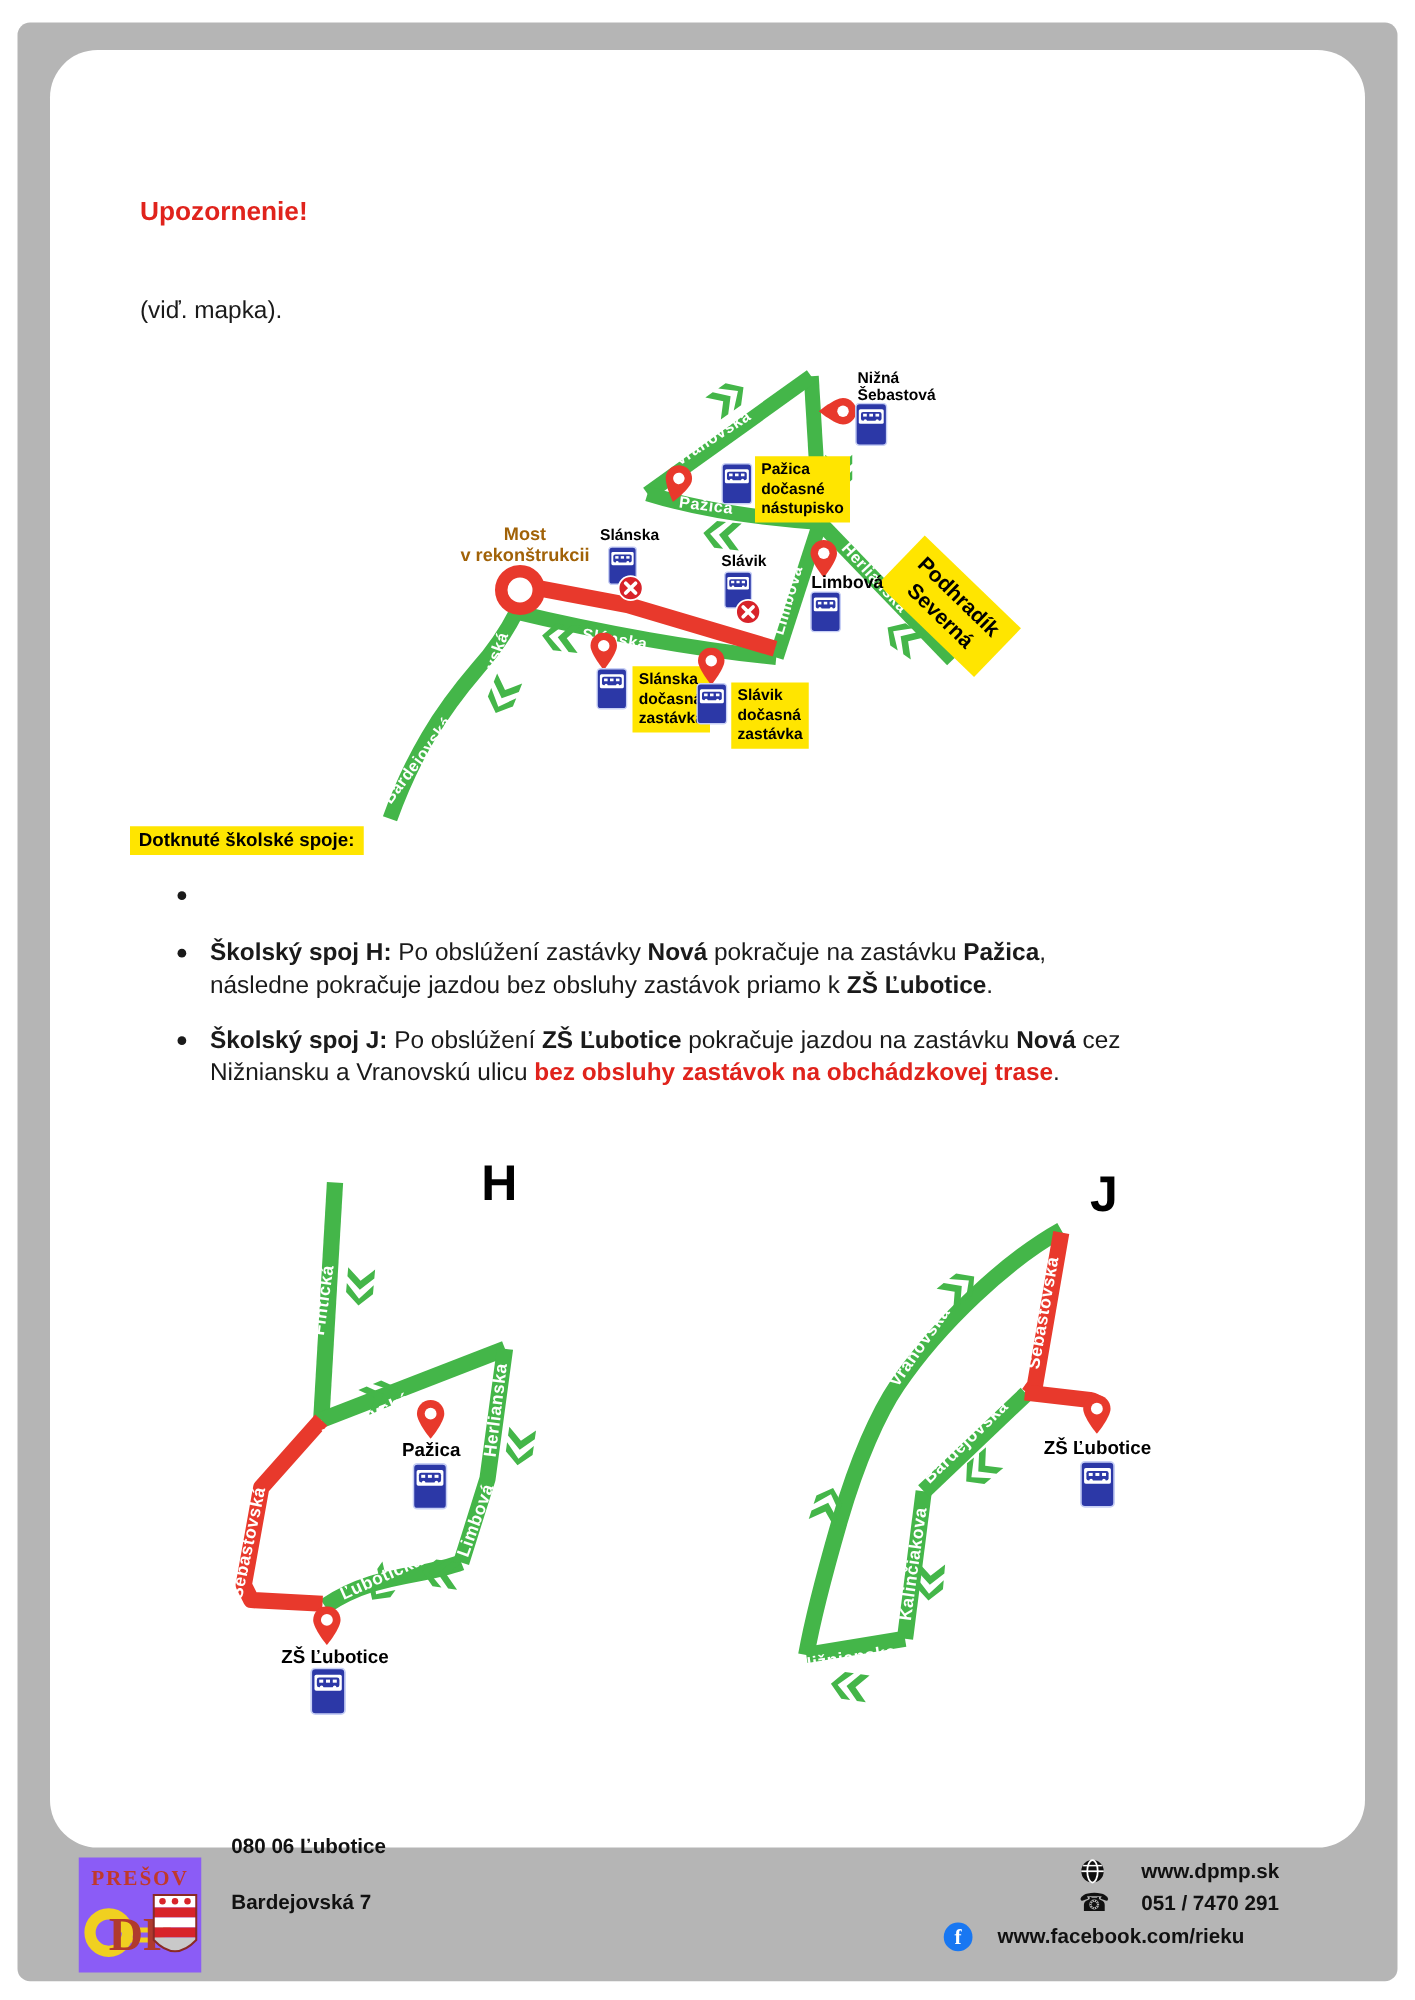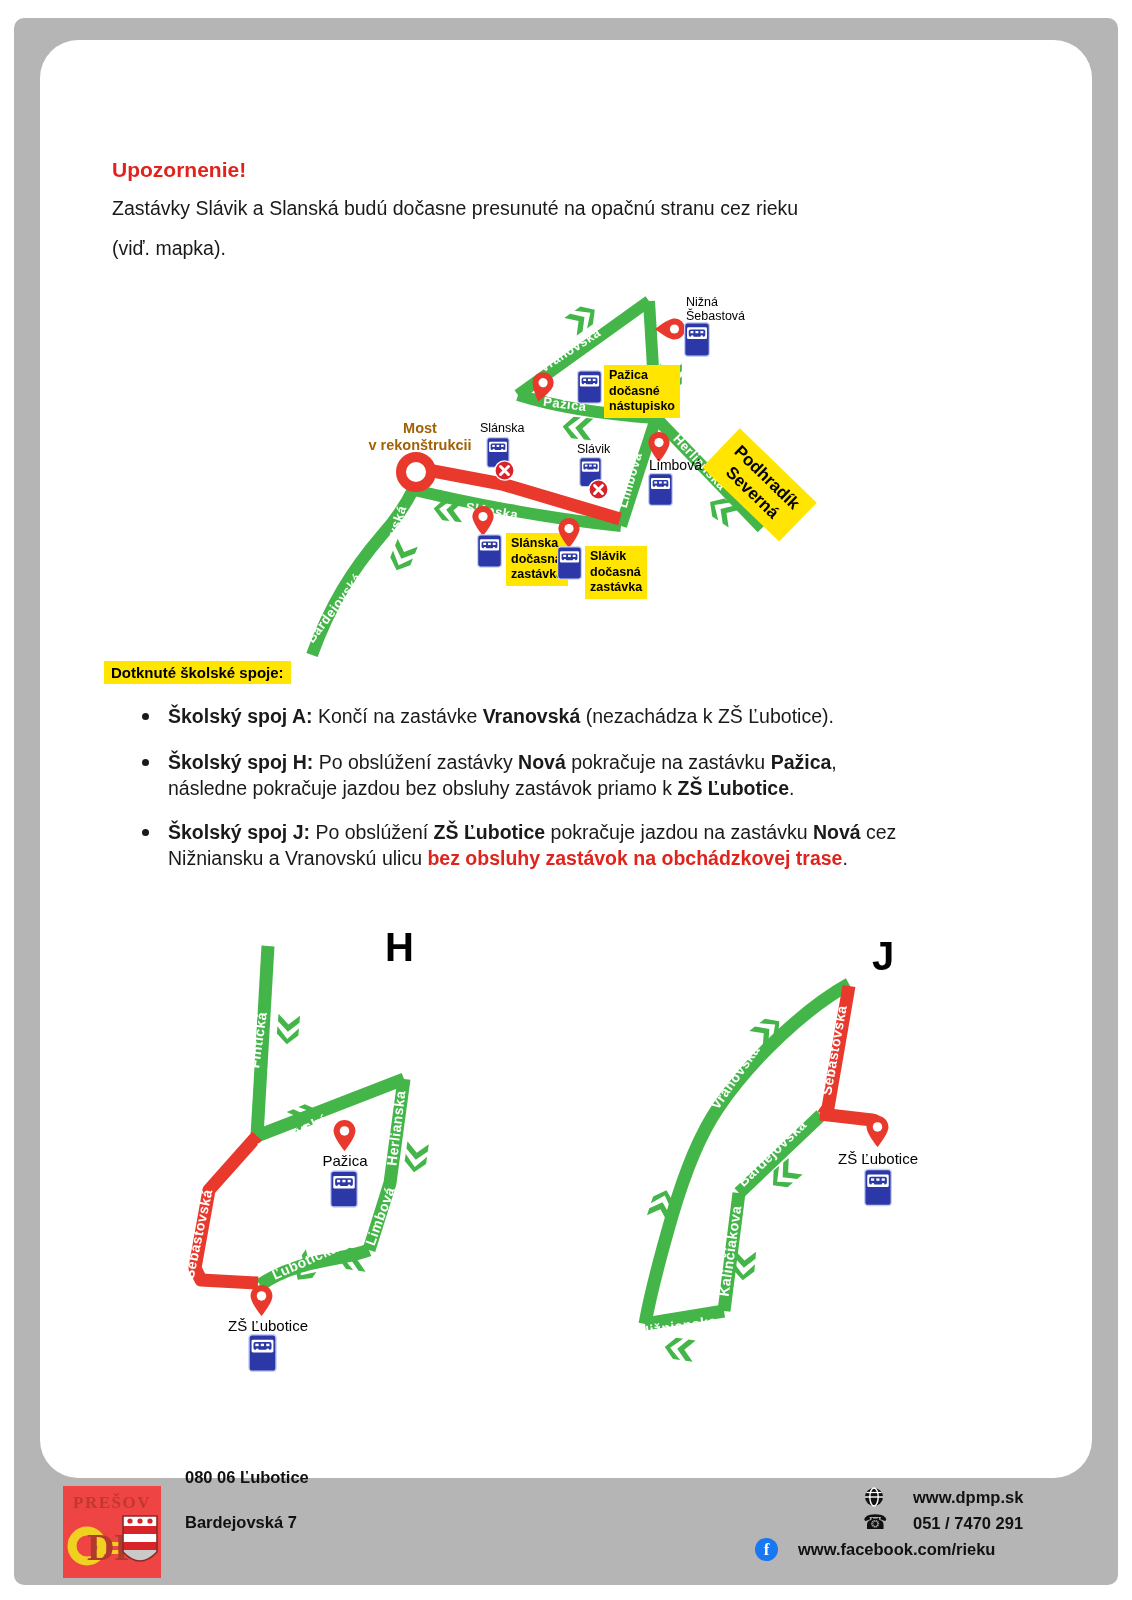--- a/index.html
+++ b/index.html
@@ -68,7 +68,6 @@
   </svg>
 
   <div class="abs h-red" style="left:112px;top:158px">Upozornenie!</div>
-  <div class="abs body-txt" style="left:112px;top:197px">Zastávky Slávik a Slanská budú dočasne presunuté na opačnú stranu cez rieku</div>
   <div class="abs body-txt" style="left:112px;top:237px">(viď. mapka).</div>
 
   <svg class="maps" viewBox="0 0 1132 1600">

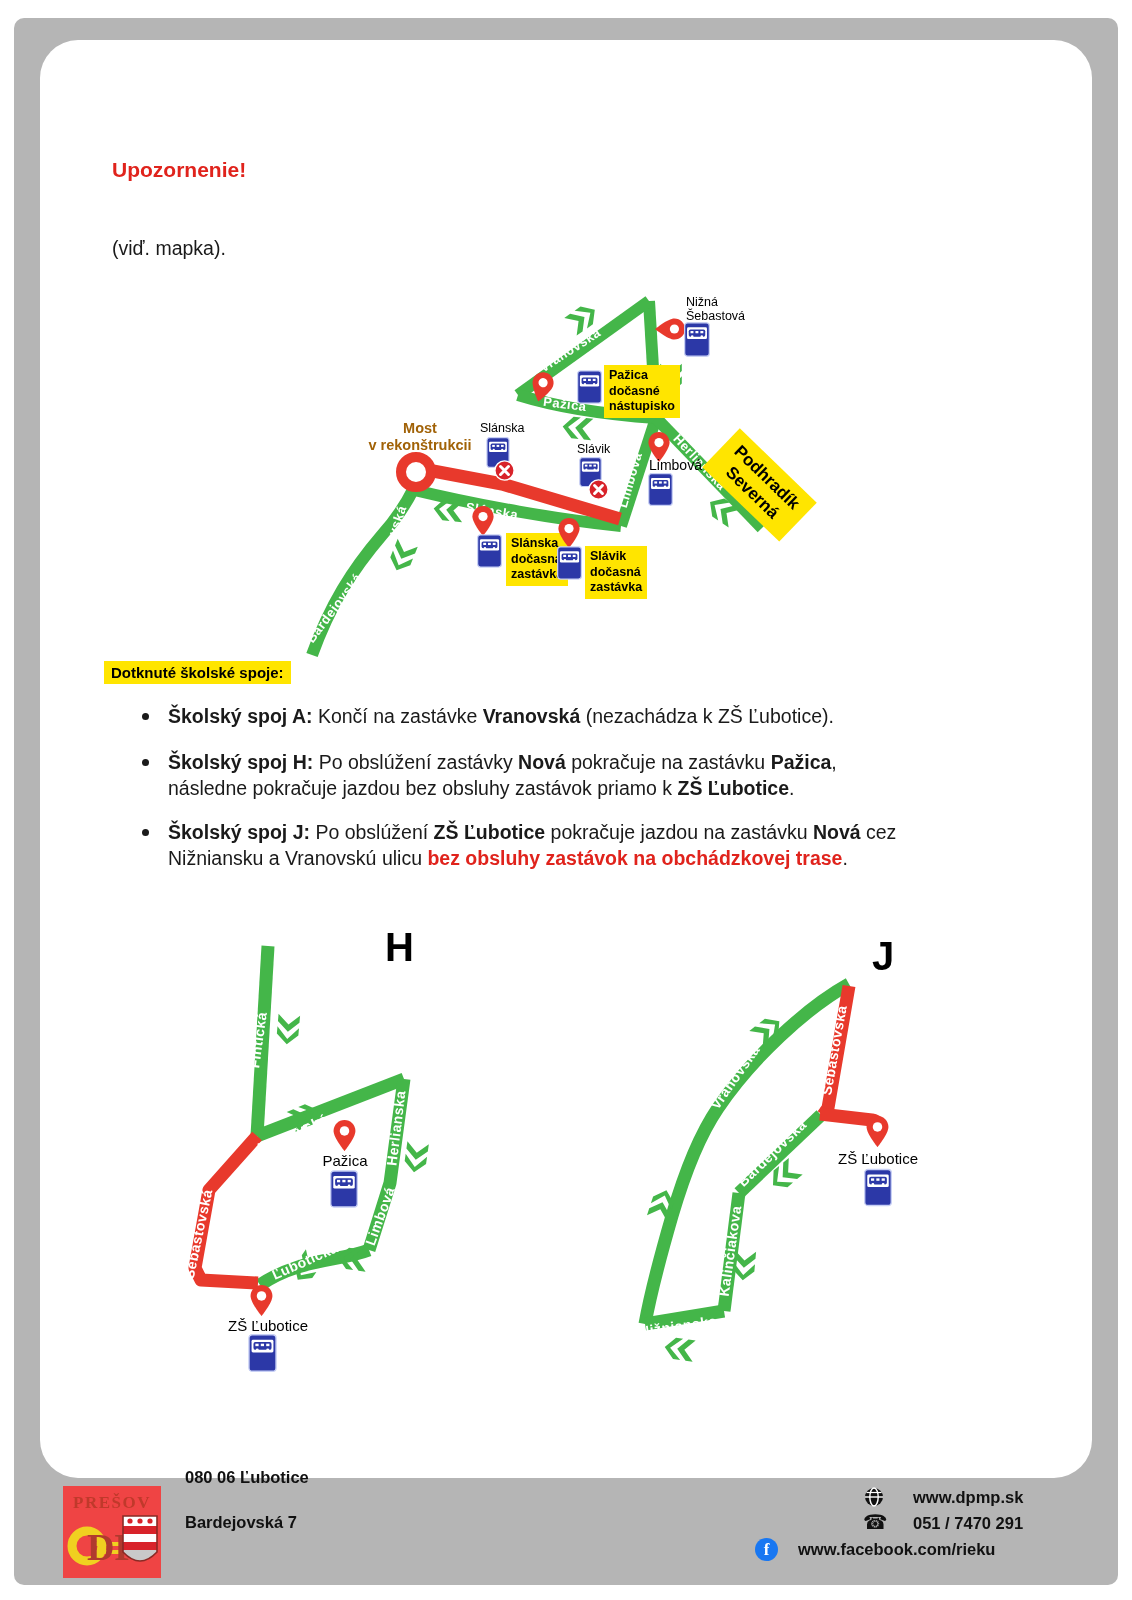--- a/index.html
+++ b/index.html
@@ -17,7 +17,7 @@
   .st{position:absolute;color:#fff;font-weight:bold;font-size:13px;white-space:nowrap;
       transform-origin:center;letter-spacing:.5px;}
   .st2{font-size:14px;}
-  .stopname{position:absolute;color:#000;font-weight:normal;white-space:nowrap;font-size:12.5px;}
+  .stopname{position:absolute;color:#000;font-weight:bold;white-space:nowrap;font-size:12.5px;}
   .stopname2{font-size:15px;text-align:center;}
   .ylab{position:absolute;background:#ffe500;color:#000;font-weight:bold;font-size:12.5px;
         line-height:15.5px;padding:3px 5px;white-space:nowrap;}

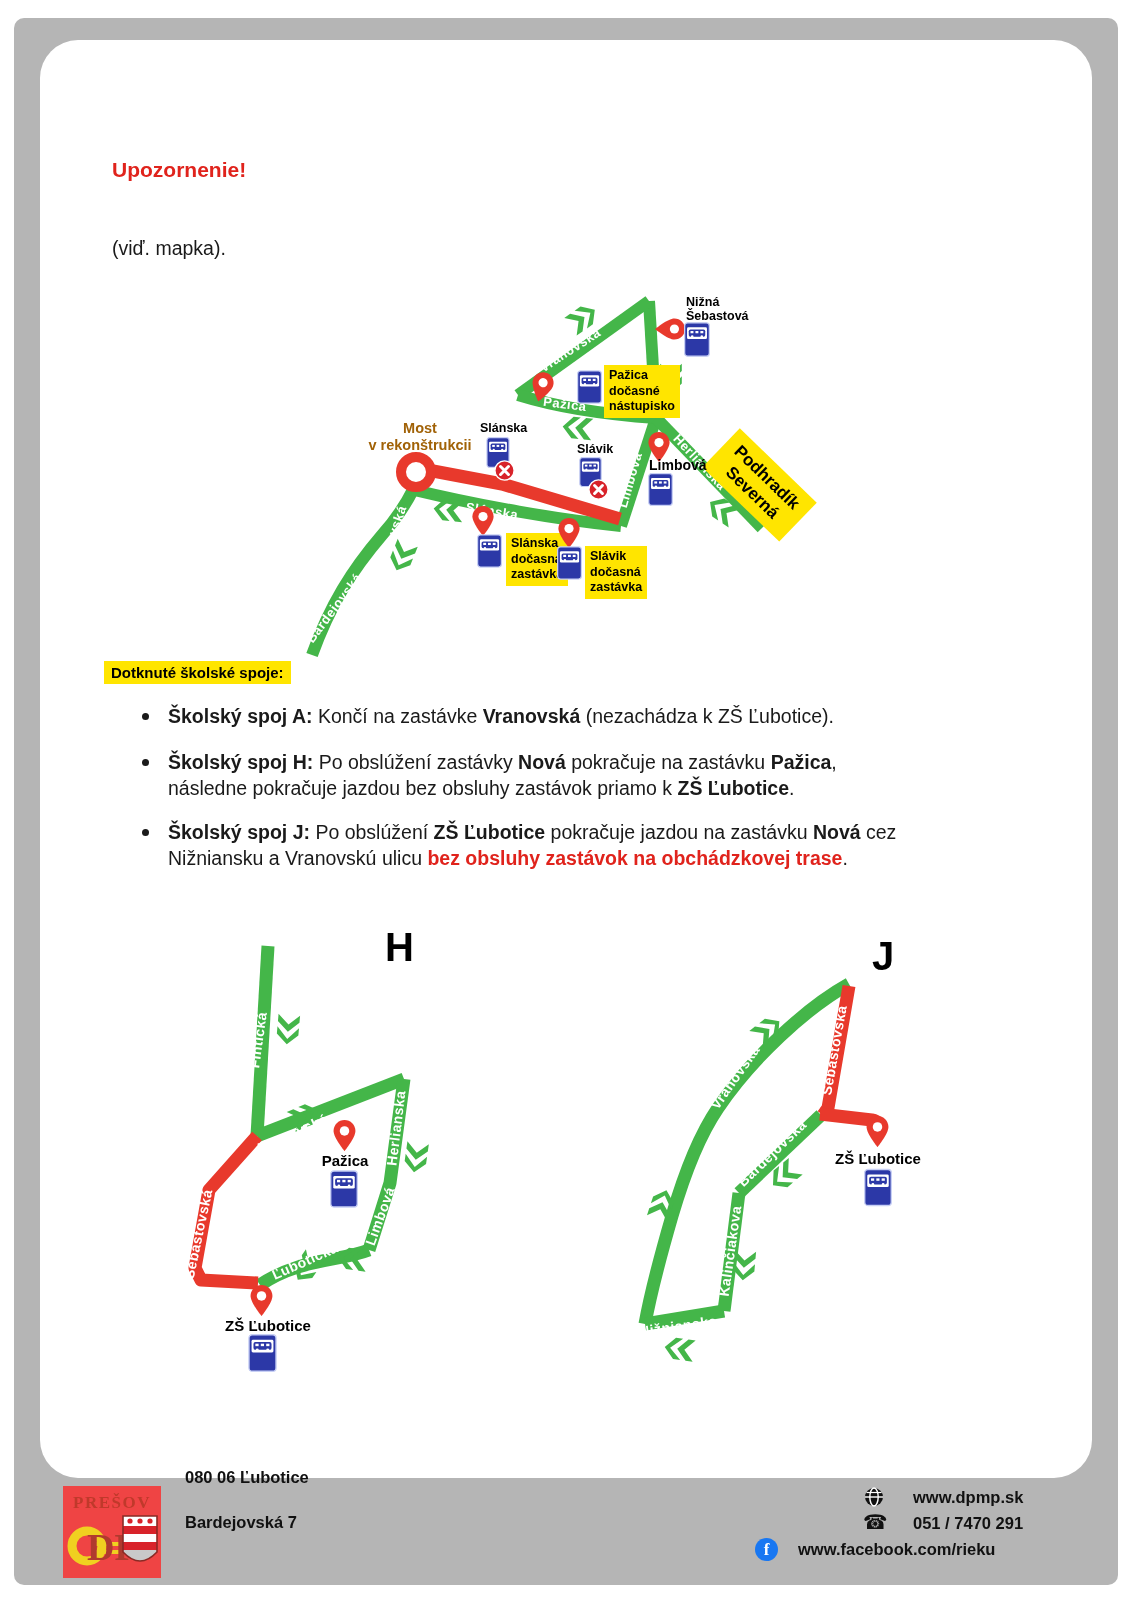--- a/index.html
+++ b/index.html
@@ -226,7 +226,6 @@
   </div>
 
   <div class="bdot" style="left:142px;top:713px"></div>
-  <div class="bullet" style="left:168px;top:703px"><span style="font-weight: bold;">Školský spoj A:</span><span> Končí na zastávke </span><span style="font-weight: bold;">Vranovská</span><span> (nezachádza k ZŠ Ľubotice).</span></div>
 
   <div class="bdot" style="left:142px;top:759px"></div>
   <div class="bullet" style="left:168px;top:749px"><span style="font-weight: bold;">Školský spoj H:</span><span> Po obslúžení zastávky </span><span style="font-weight: bold;">Nová</span><span> pokračuje na zastávku </span><span style="font-weight: bold;">Pažica</span><span>,</span><br><span>následne pokračuje jazdou bez obsluhy zastávok priamo k </span><span style="font-weight: bold;">ZŠ Ľubotice</span><span>.</span></div>

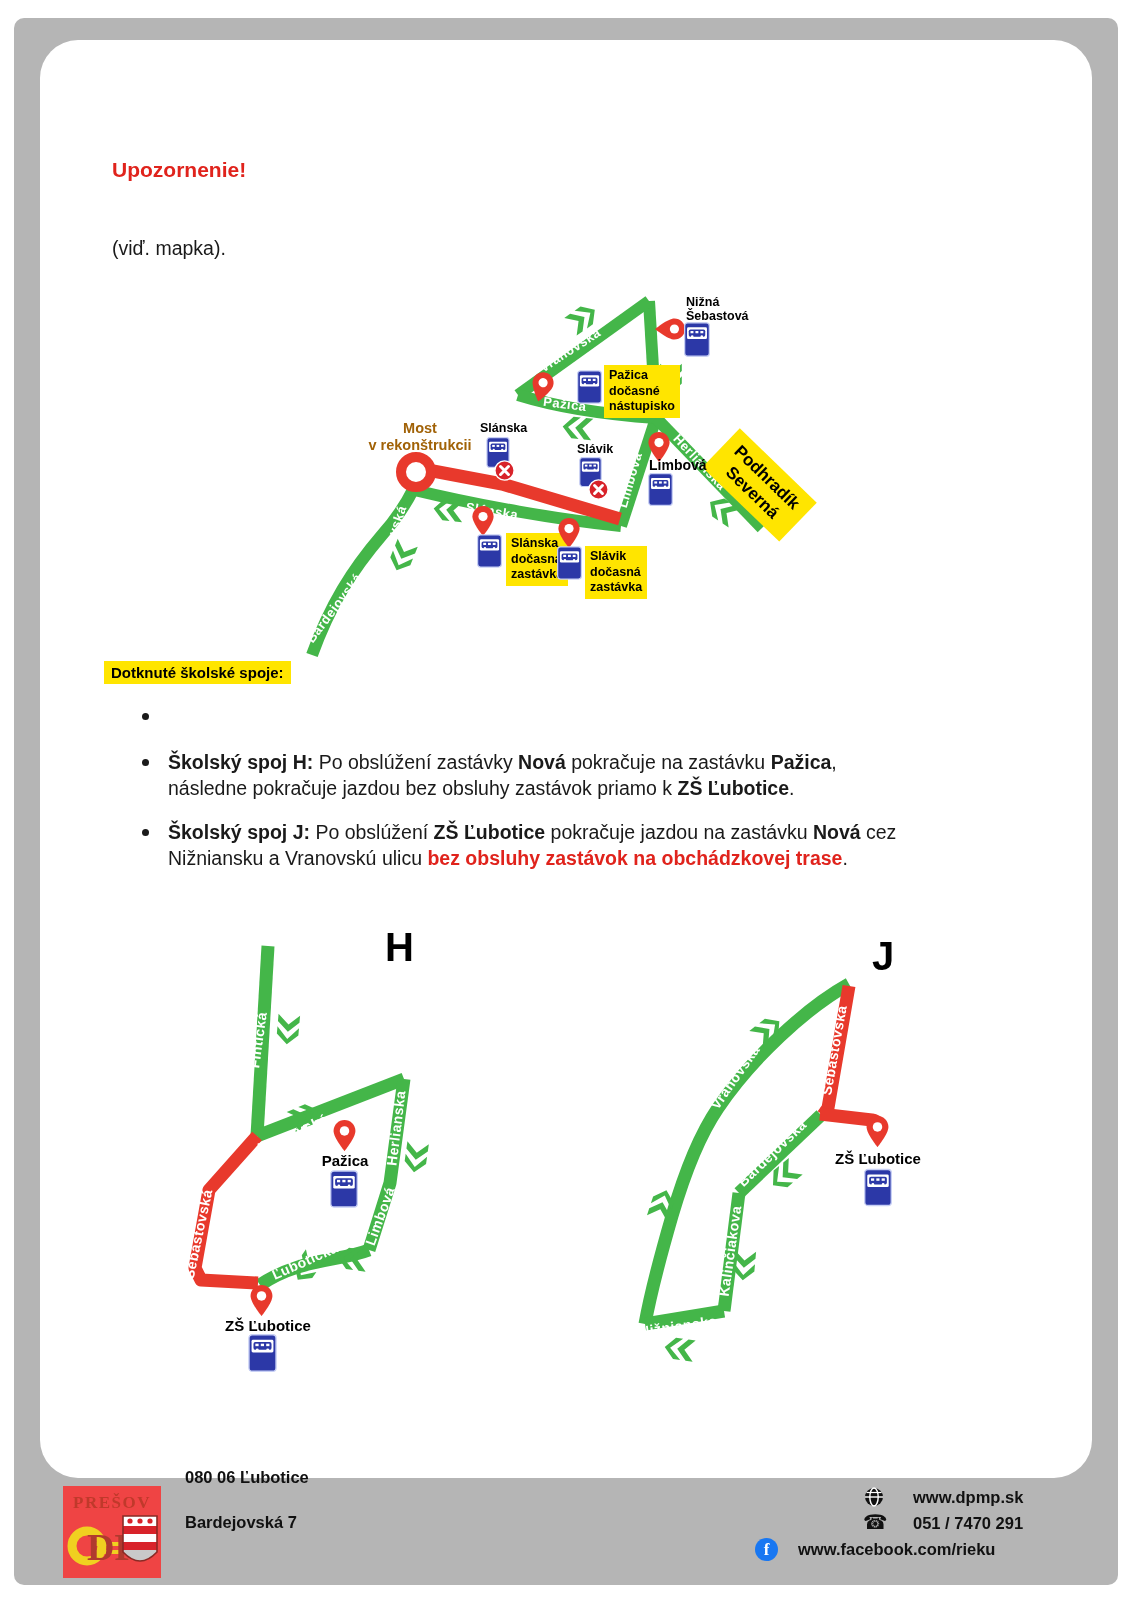--- a/index.html
+++ b/index.html
@@ -26,7 +26,7 @@
   .maptitle{position:absolute;font-weight:bold;font-size:40px;color:#000;}
   .most{position:absolute;text-align:center;font-weight:bold;font-size:14.5px;line-height:17px;color:#a16207;}
   .ftxt{position:absolute;font-weight:bold;font-size:16.5px;color:#111;white-space:nowrap;}
-  .logo-box{position:absolute;left:63px;top:1486px;width:98px;height:92px;background:#ef4444;}
+  .logo-box{position:absolute;left:63px;top:1486px;width:98px;height:92px;background:#8b5cf6;}
   .fb-circle{position:absolute;width:23px;height:23px;border-radius:50%;background:#1877f2;color:#fff;
              font-weight:bold;font-family:"Liberation Serif",serif;font-size:17px;text-align:center;line-height:23px;}
   .phone-ico{position:absolute;font-size:20px;color:#111;font-family:"DejaVu Sans",sans-serif;}

